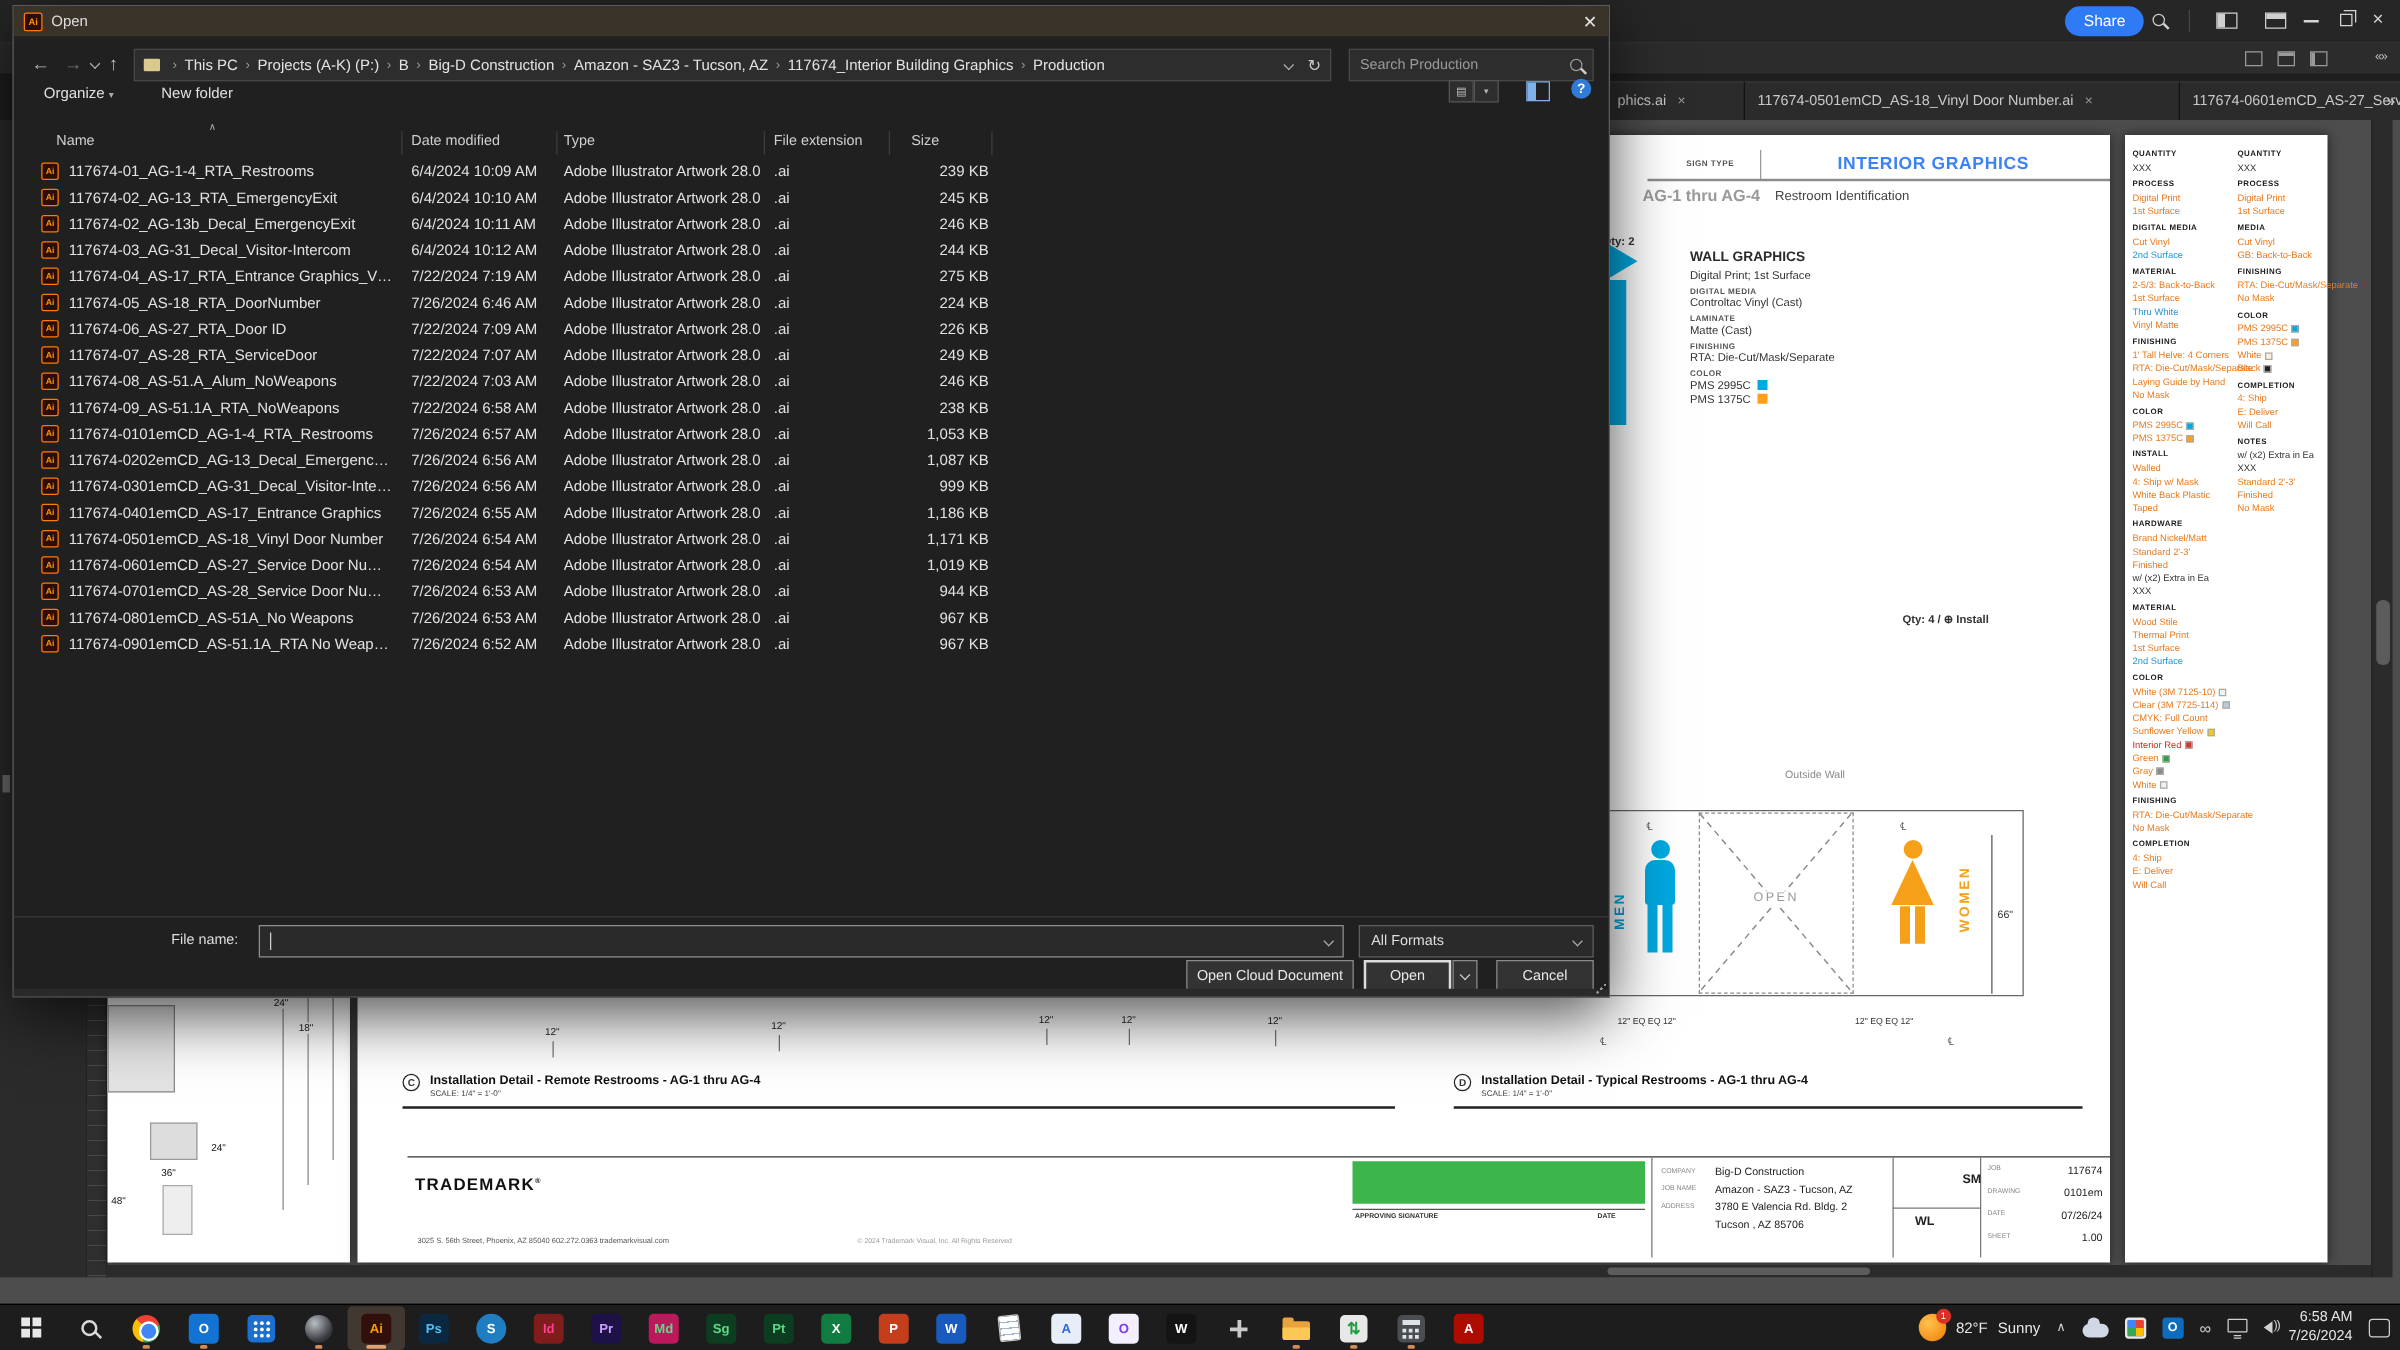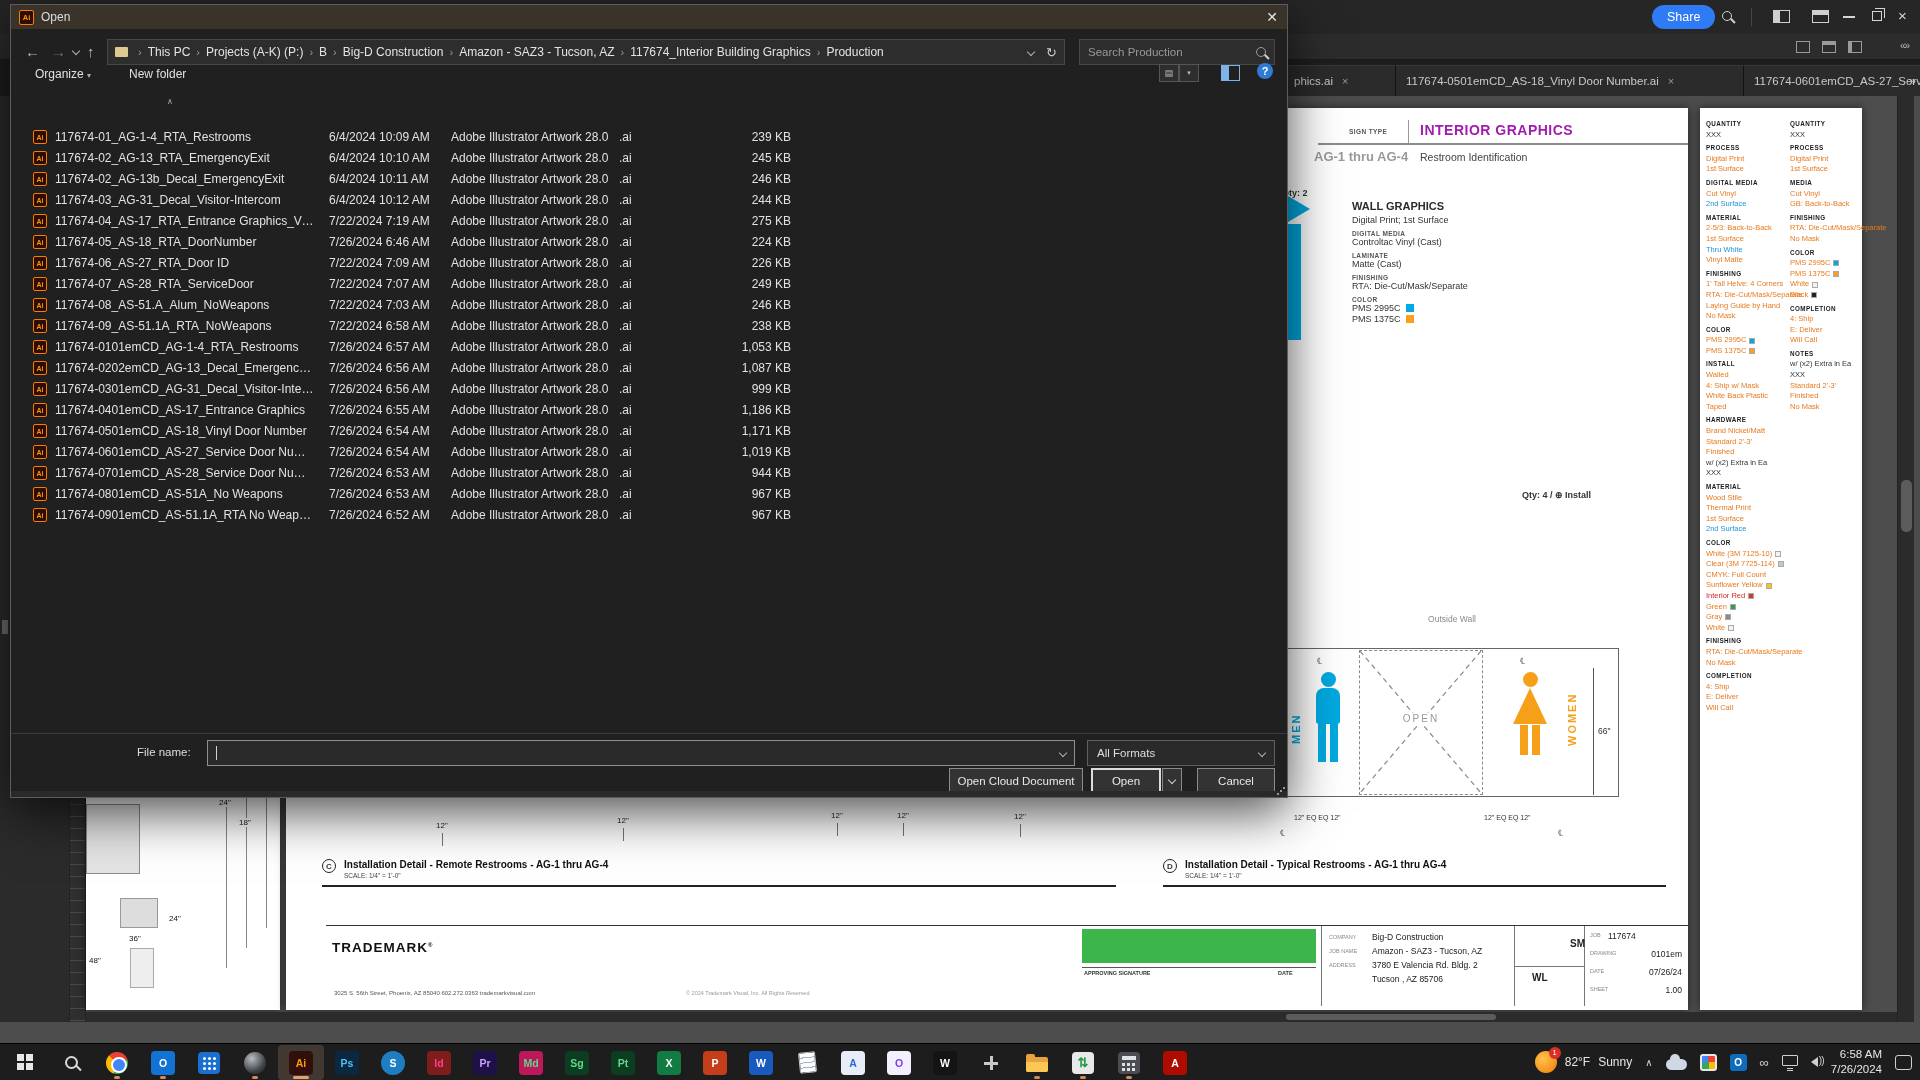--- a/index.html
+++ b/index.html
@@ -661,6 +661,18 @@
     <div class="help-ico">?</div>
 
     <div class="sort-caret">∧</div>
+    <div class="col-hdr">
+      <span style="left:34px;">Name</span>
+      <span style="left:318px;">Date modified</span>
+      <span style="left:440px;">Type</span>
+      <span style="left:608px;">File extension</span>
+      <span style="left:718px;">Size</span>
+      <div class="col-sep" style="left:310px;"></div>
+      <div class="col-sep" style="left:434px;"></div>
+      <div class="col-sep" style="left:600px;"></div>
+      <div class="col-sep" style="left:700px;"></div>
+      <div class="col-sep" style="left:782px;"></div>
+    </div>
     <div class="rows" id="rows">
         <div class="frow">
           <div class="fico">Ai</div>

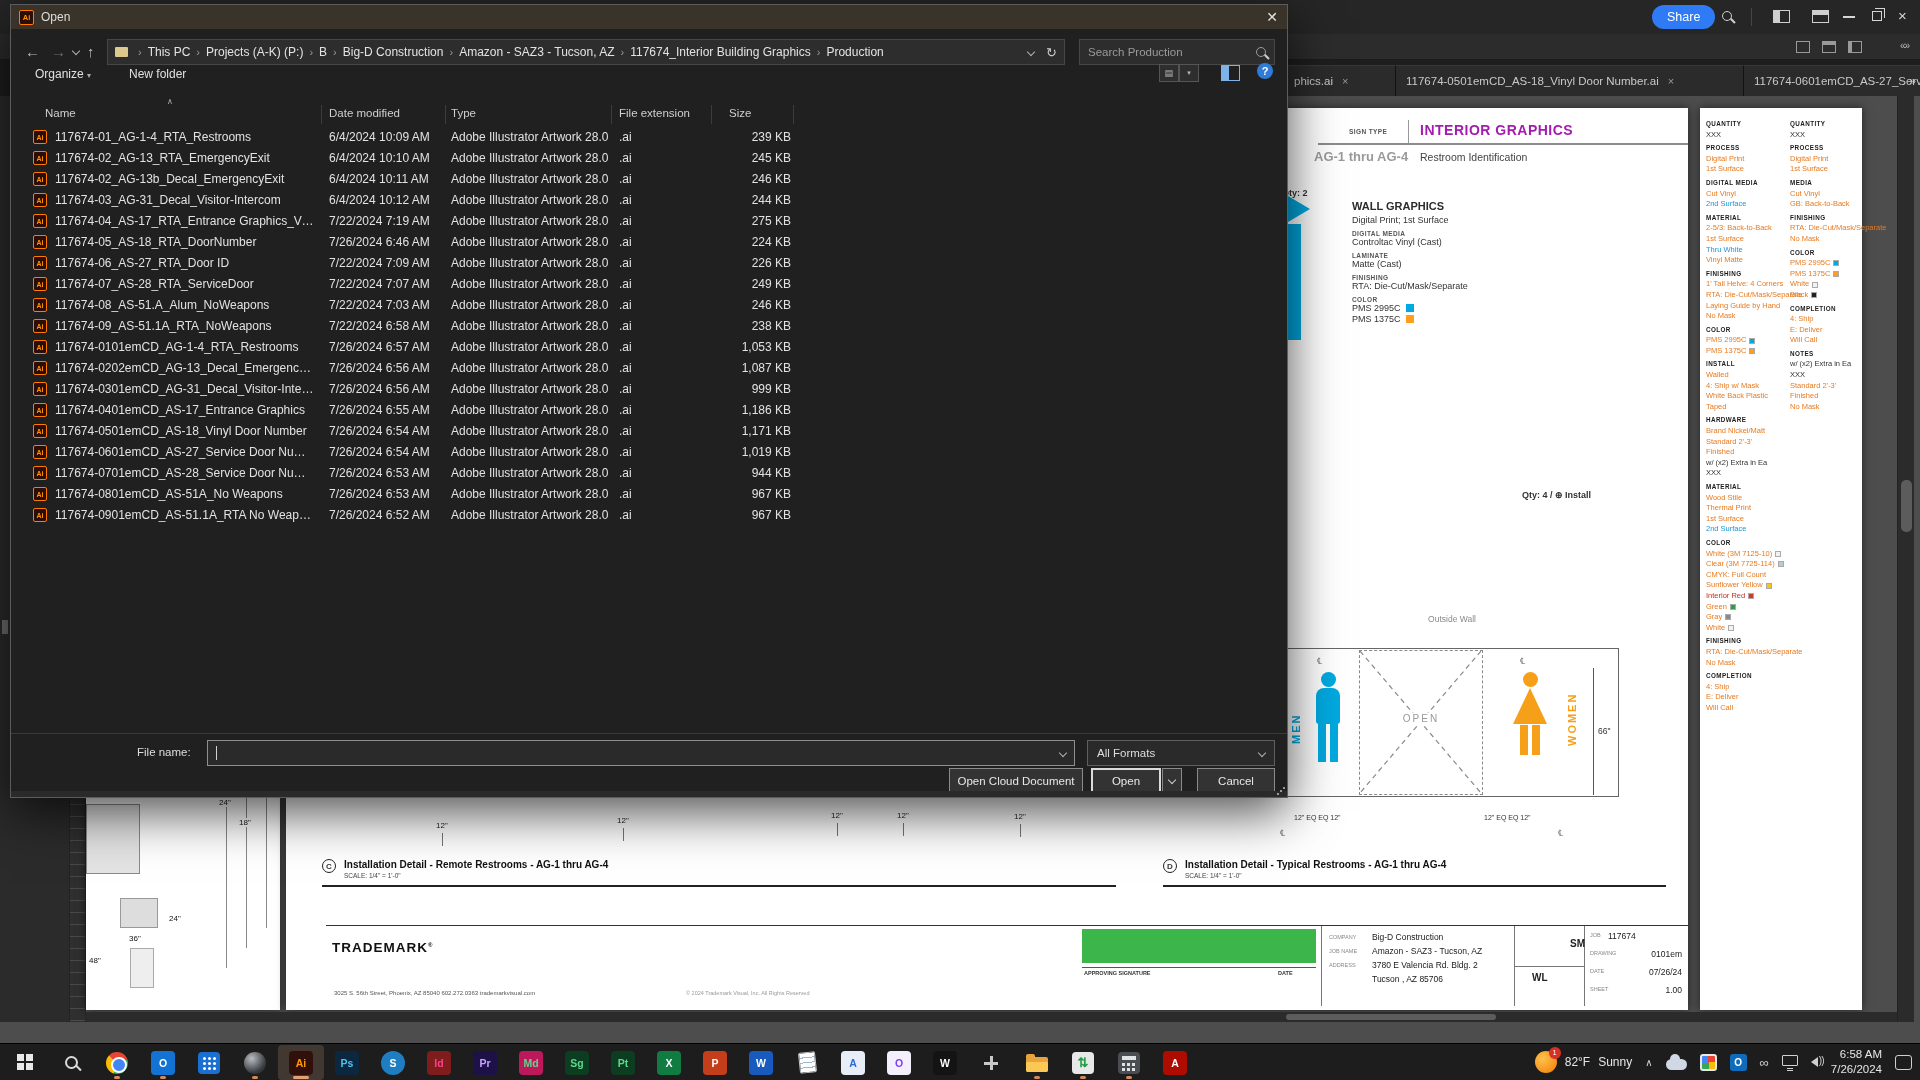--- a/index.html
+++ b/index.html
@@ -222,7 +222,7 @@
 
       <div class="abs cap" style="left:1063px;top:20px;">SIGN TYPE</div>
       <div class="abs" style="left:1122px;top:12px;width:1px;height:24px;background:#999;"></div>
-      <div class="abs" style="left:1134px;top:14px;font-size:14px;font-weight:bold;letter-spacing:.5px;color:#a21caf;">INTERIOR GRAPHICS</div>
+      <div class="abs" style="left:1184px;top:14px;font-size:14px;font-weight:bold;letter-spacing:.5px;color:#3b82f6;">INTERIOR GRAPHICS</div>
       <div class="abs" style="left:1032px;top:35px;width:370px;height:2px;background:#8c8c8c;"></div>
       <div class="abs" style="left:1028px;top:41px;font-size:13px;font-weight:bold;color:#9a9a9a;">AG-1 thru AG-4</div>
       <div class="abs" style="left:1134px;top:43px;font-size:10.5px;color:#444;">Restroom Identification</div>

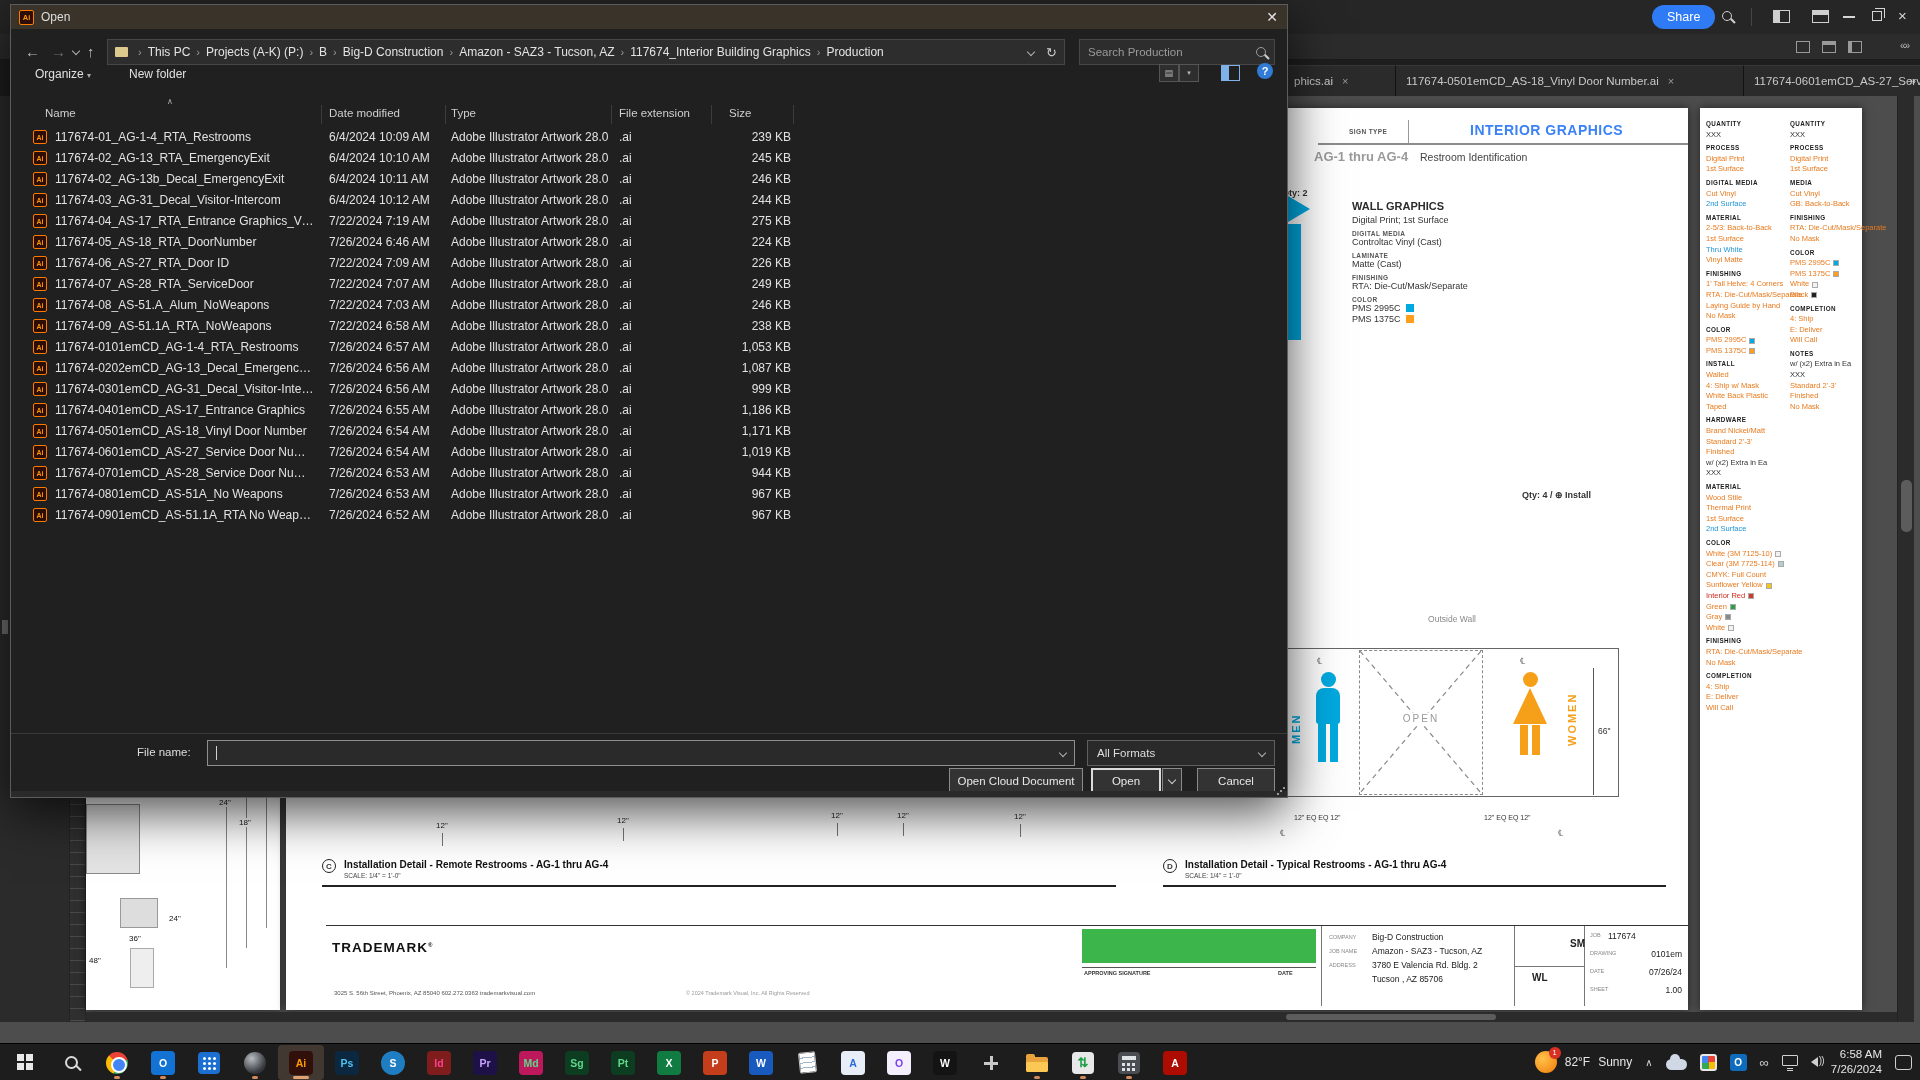--- a/index.html
+++ b/index.html
@@ -333,7 +333,7 @@
           </div>
         <div id="tb-meta">
             <div class="abs tb-label" style="left: 1264px; top: 6px;">JOB</div>
-            <div class="abs tb-value" style="left: 1282px; top: 5px; width: 74px; ">117674</div>
+            <div class="abs tb-value" style="left: 1282px; top: 5px; width: 74px; text-align: right;">117674</div>
             <div class="abs tb-label" style="left: 1264px; top: 24px;">DRAWING</div>
             <div class="abs tb-value" style="left: 1282px; top: 23px; width: 74px; text-align: right;">0101em</div>
             <div class="abs tb-label" style="left: 1264px; top: 42px;">DATE</div>

